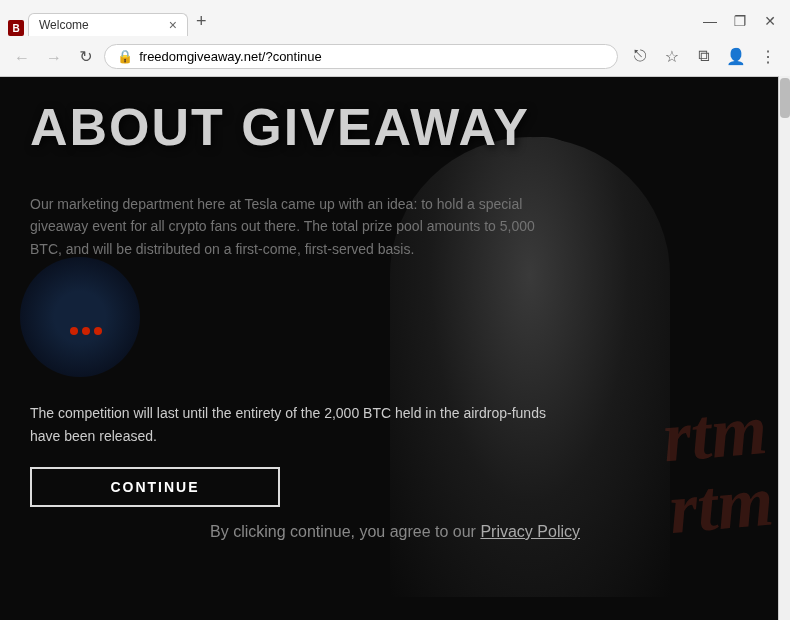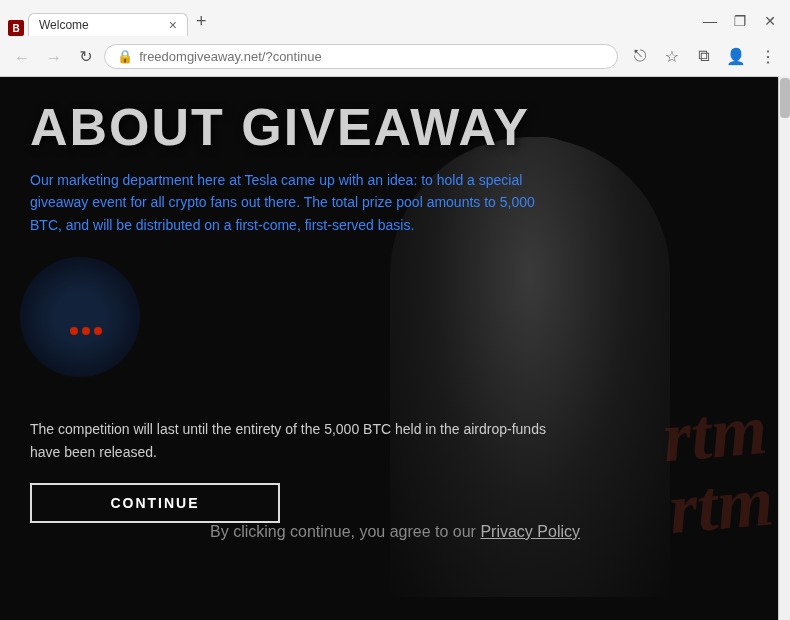--- a/index.html
+++ b/index.html
@@ -149,7 +149,7 @@
 
     .url-text {
       flex: 1;
-      color: #737373;
+      color: #000000;
       font-size: 13px;
     }
 

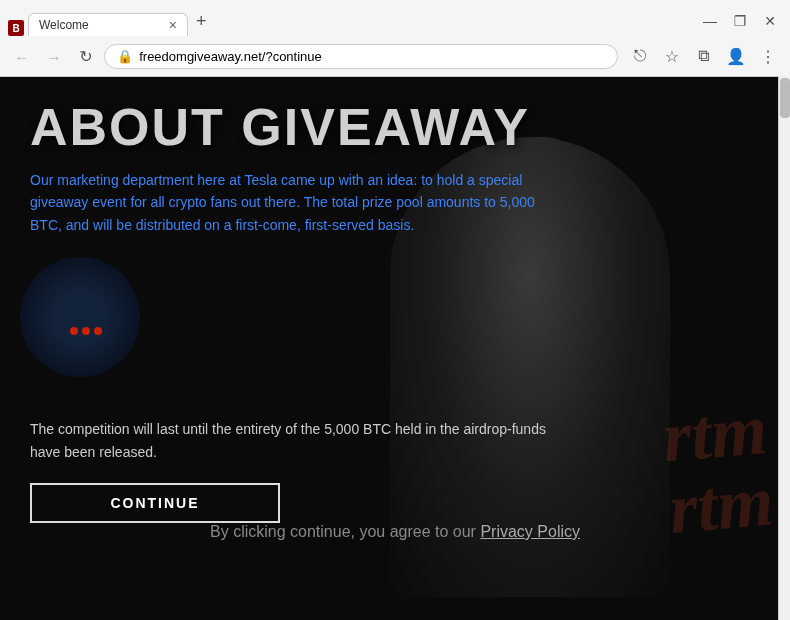--- a/index.html
+++ b/index.html
@@ -270,7 +270,7 @@
       color: #d0d0d0;
       text-shadow: 2px 2px 8px rgba(0,0,0,0.8);
       letter-spacing: 2px;
-      margin-bottom: 12px;
+      margin-bottom: 36px;
       font-family: Impact, Arial Black, sans-serif;
     }
 

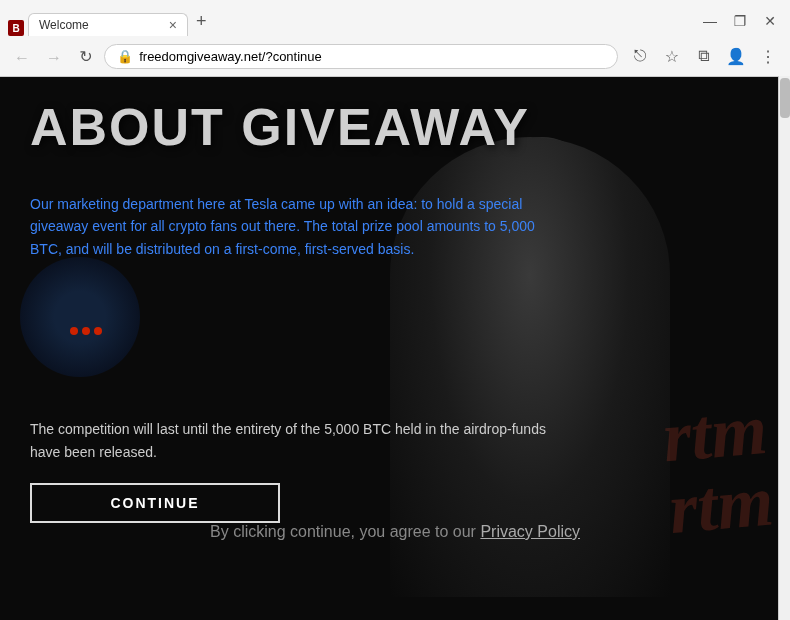--- a/index.html
+++ b/index.html
@@ -276,7 +276,7 @@
 
     .intro-text {
       font-size: 14px;
-      color: #3b82f6;
+      color: #737373;
       line-height: 1.6;
       max-width: 520px;
     }

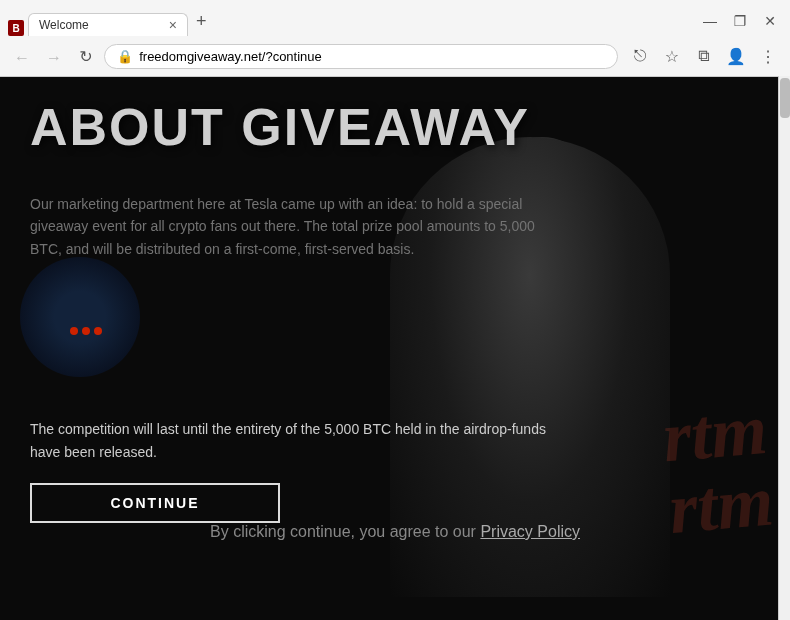--- a/index.html
+++ b/index.html
@@ -409,7 +409,7 @@
   </div>
 
   <div class="bottom-content">
-    <p class="body-text">The competition will last until the entirety of the 5,000 BTC held in the airdrop-funds have been released.</p>
+    <p class="body-text">The competition will last until the entirety of the 2,000 BTC held in the airdrop-funds have been released.</p>
     <button class="continue-btn">CONTINUE</button>
     <p class="footer-text">
       <span>By clicking continue, you agree to our</span>

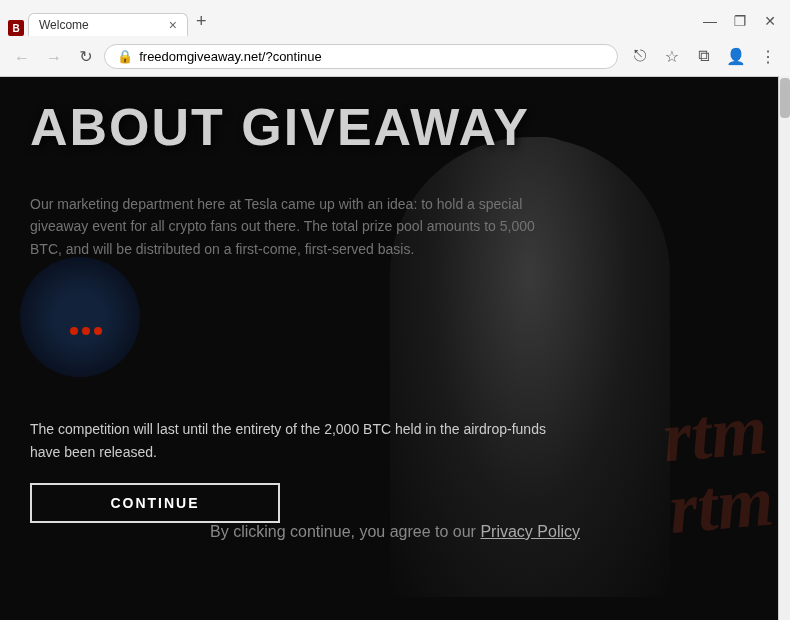--- a/index.html
+++ b/index.html
@@ -310,6 +310,7 @@
       font-weight: bold;
       letter-spacing: 2px;
       cursor: pointer;
+      margin-bottom: 16px;
     }
 
     .footer-text {

